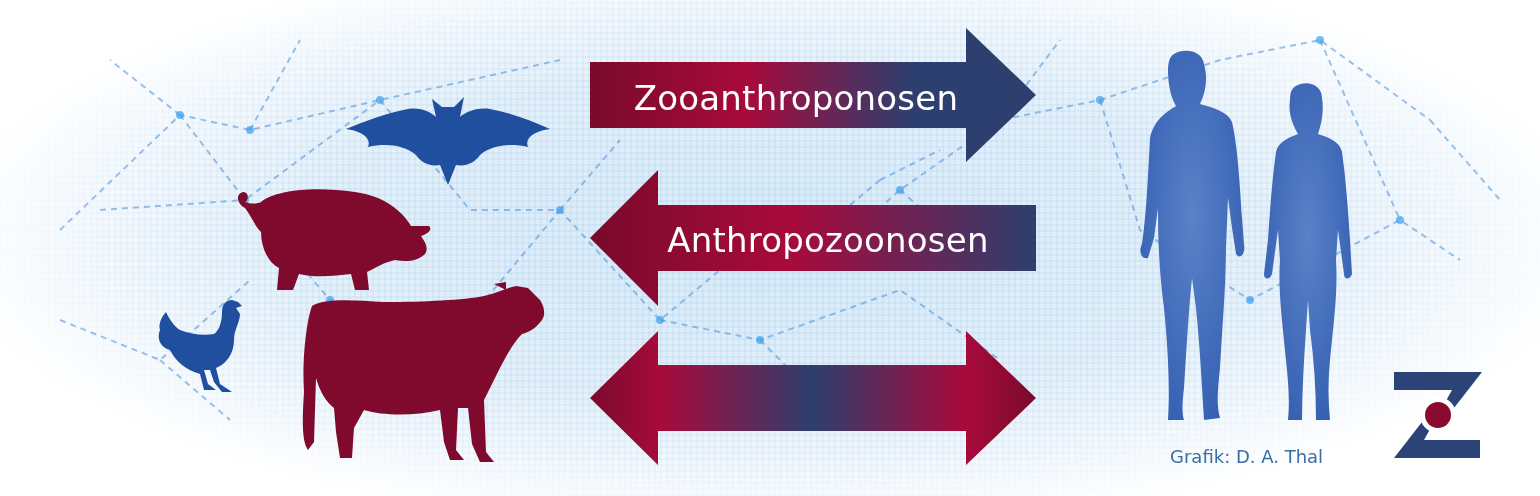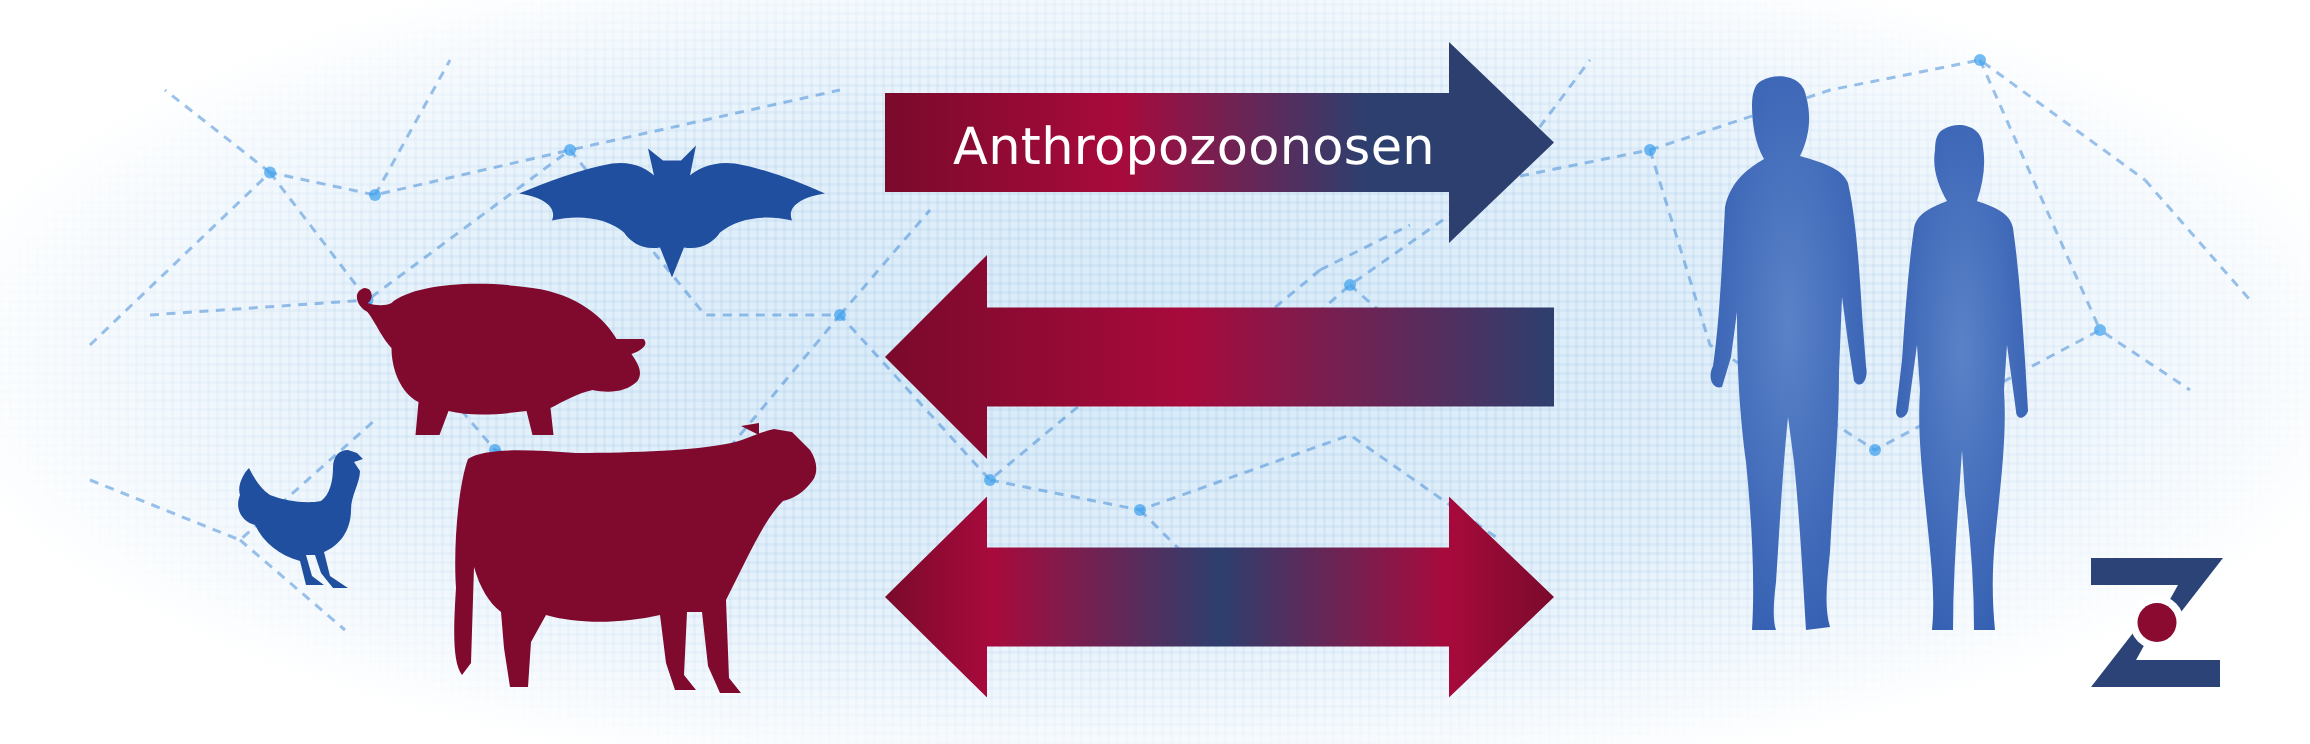--- a/index.html
+++ b/index.html
@@ -69,7 +69,7 @@
     </defs>
     <polygon points="2,34 378,34 378,0 448,67 378,134 378,100 2,100" fill="url(#g1)"></polygon>
   </svg>
-  <div class="arrow-label" style="left:796px;top:98px;">Anthropozoonosen</div>
+  <div class="arrow-label" style="left:796px;top:98px;">Zooanthroponosen</div>
 
   <svg class="arrow" style="left:588px;top:170px;" width="450" height="136" viewBox="0 0 450 136">
     <defs>

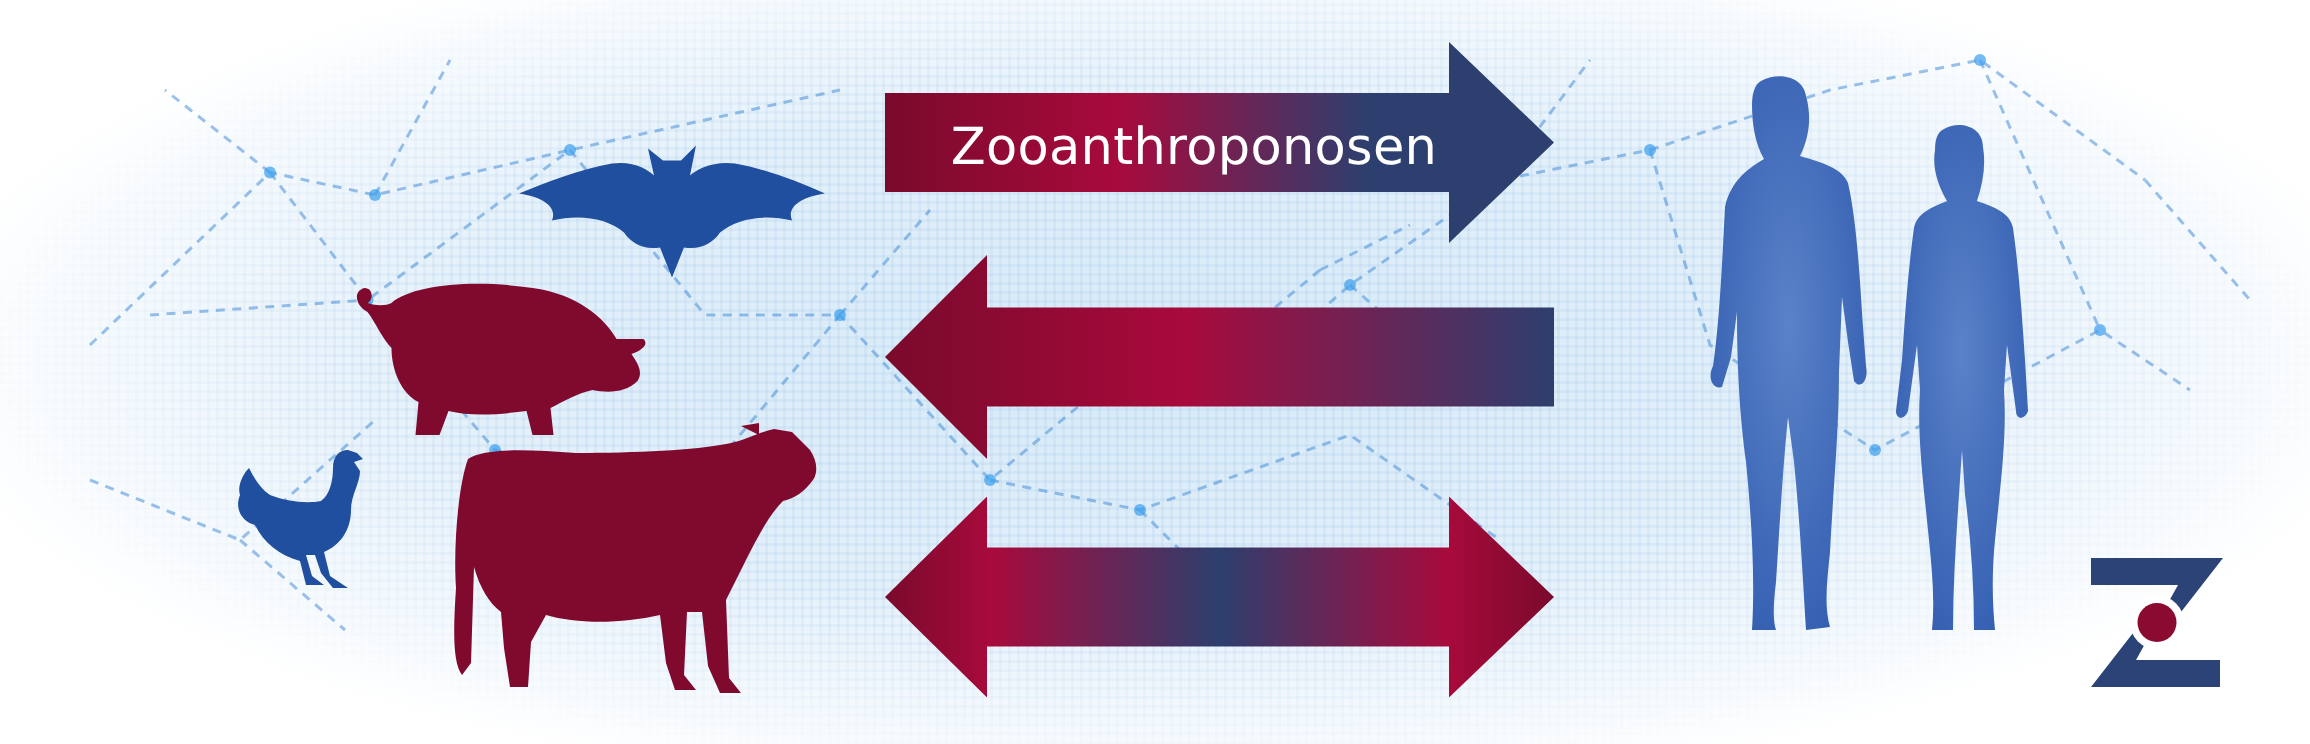--- a/index.html
+++ b/index.html
@@ -81,6 +81,7 @@
     </defs>
     <polygon points="2,68 70,0 70,35 448,35 448,101 70,101 70,136" fill="url(#g2)"></polygon>
   </svg>
+  <div class="arrow-label" style="left:828px;top:240px;">Anthropozoonosen</div>
 
   <svg class="arrow" style="left:588px;top:331px;" width="450" height="134" viewBox="0 0 450 134">
     <defs>

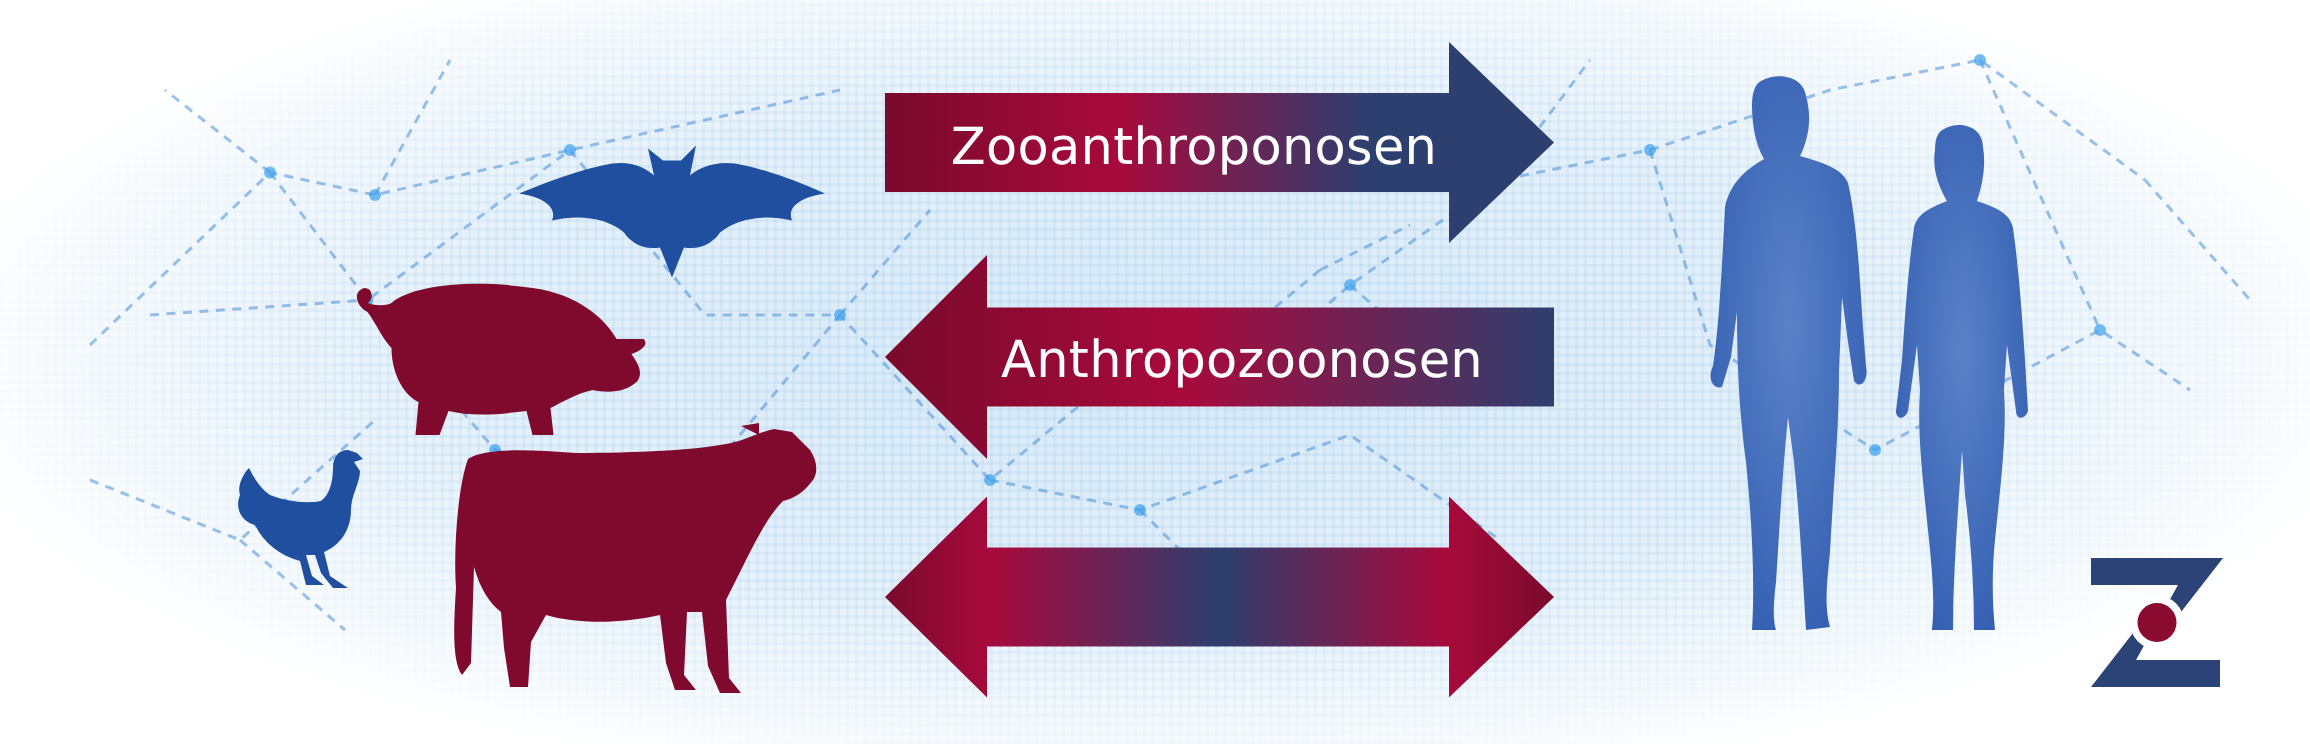--- a/index.html
+++ b/index.html
@@ -133,6 +133,7 @@
     <circle cx="46" cy="43" r="13" fill="#8a0a30"></circle>
   </svg>
 
+  <div class="credit" style="color:#3a6ea5;">Grafik: D. A. Thal</div>
 </div>
 
 </body></html>

